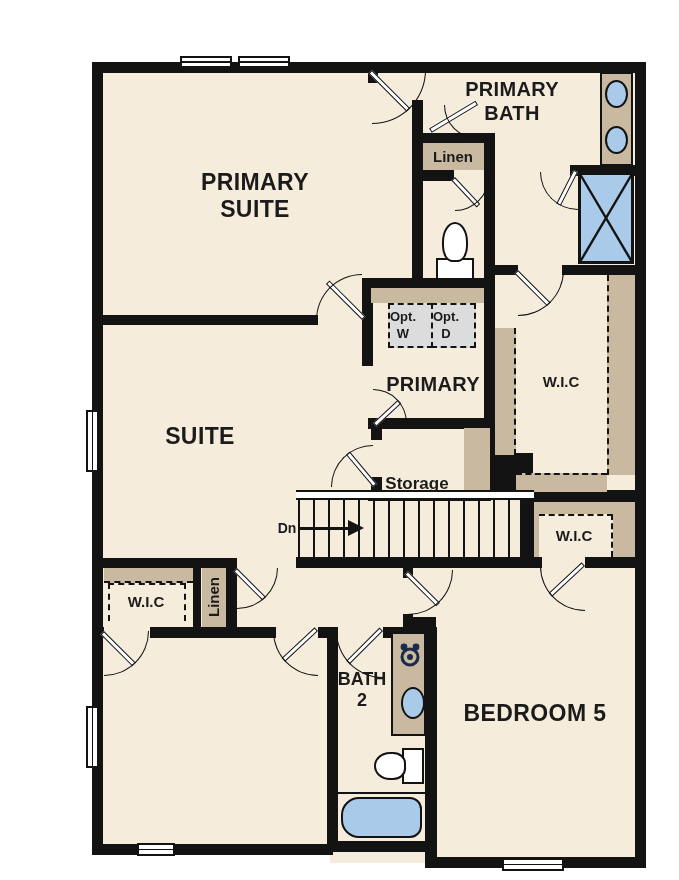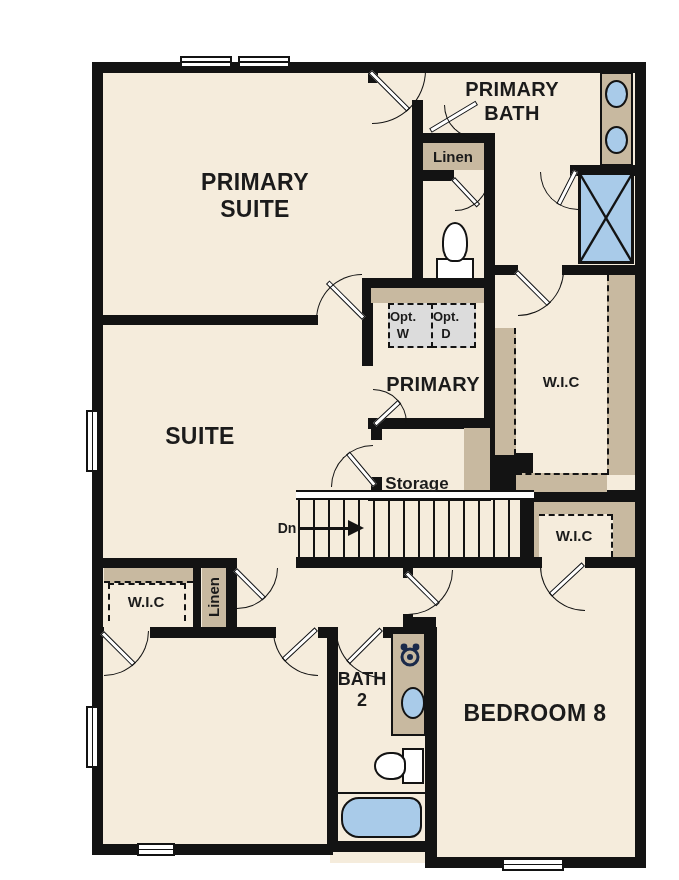--- a/index.html
+++ b/index.html
@@ -214,7 +214,7 @@
       <span>2</span>
   </div>
   <div class="lbl lbl-xl" style="left:535px;top:714px">
-    <span>BEDROOM 8</span>
+    <span>BEDROOM 5</span>
   </div>
 
 </div>

